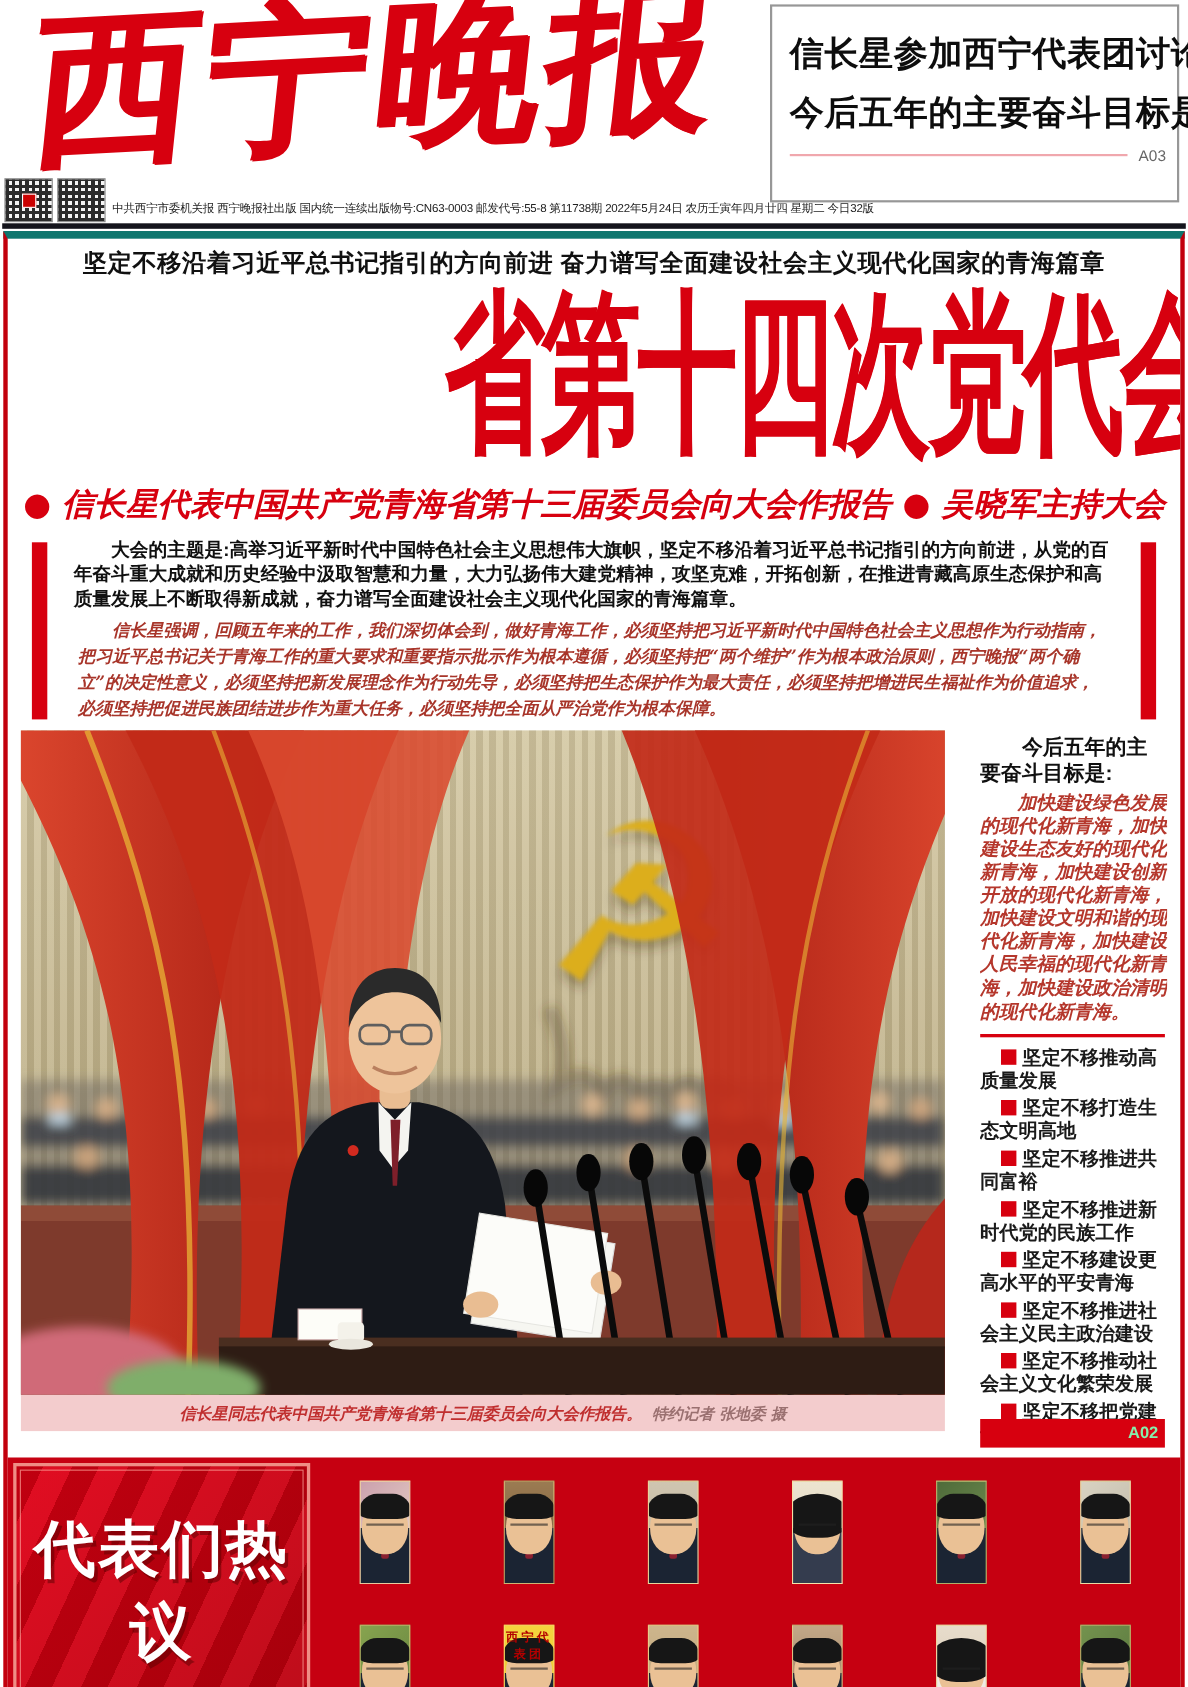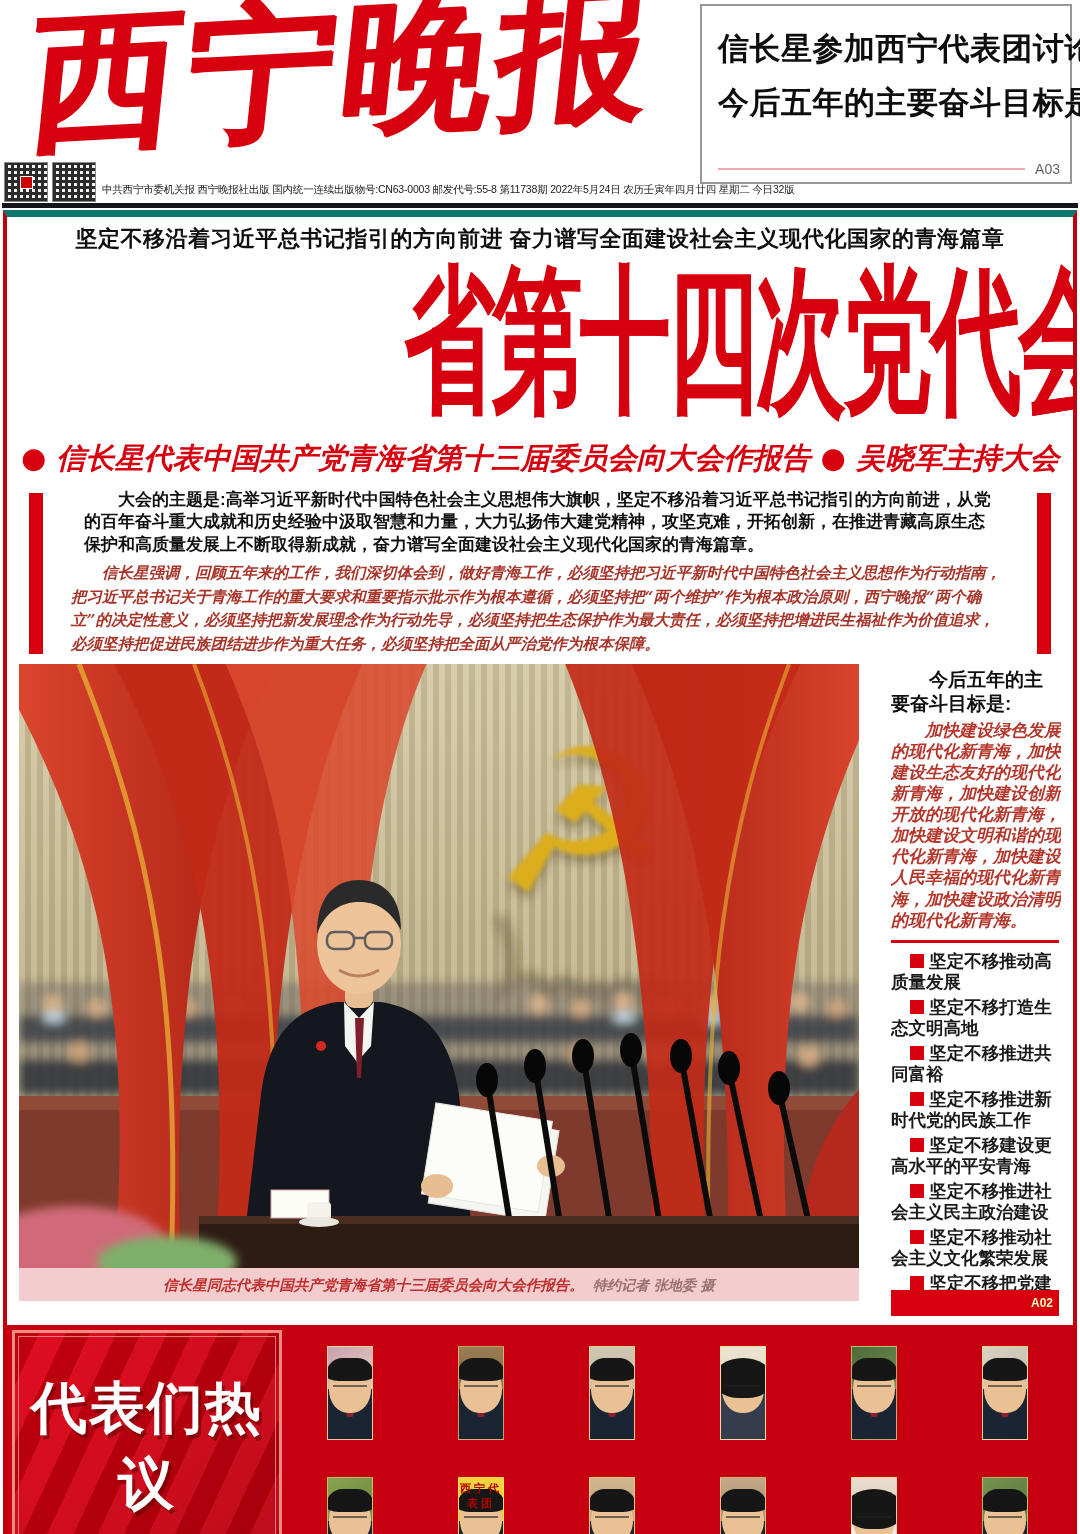--- a/index.html
+++ b/index.html
@@ -23,7 +23,7 @@
   .headline-box{position:absolute;right:8px;top:4px;width:372px;height:180px;border:2px solid #979797;
                 box-sizing:border-box;padding:16px 10px 11px 16px;background:#fff;}
   .hl{font-size:31px;font-weight:900;color:#0d0d0d;letter-spacing:0.5px;line-height:1.75;white-space:nowrap;cursor:pointer;}
-  .ref-row{display:flex;align-items:center;gap:10px;margin-top:30px;}
+  .ref-row{display:flex;align-items:center;gap:10px;margin-top:2px;}
   .ref-line{flex:1;height:2px;background:#f0a7ad;}
   .ref{font-size:14px;color:#666;}
   .black-rule{position:absolute;top:203px;left:2px;right:2px;height:5px;background:#14141c;}

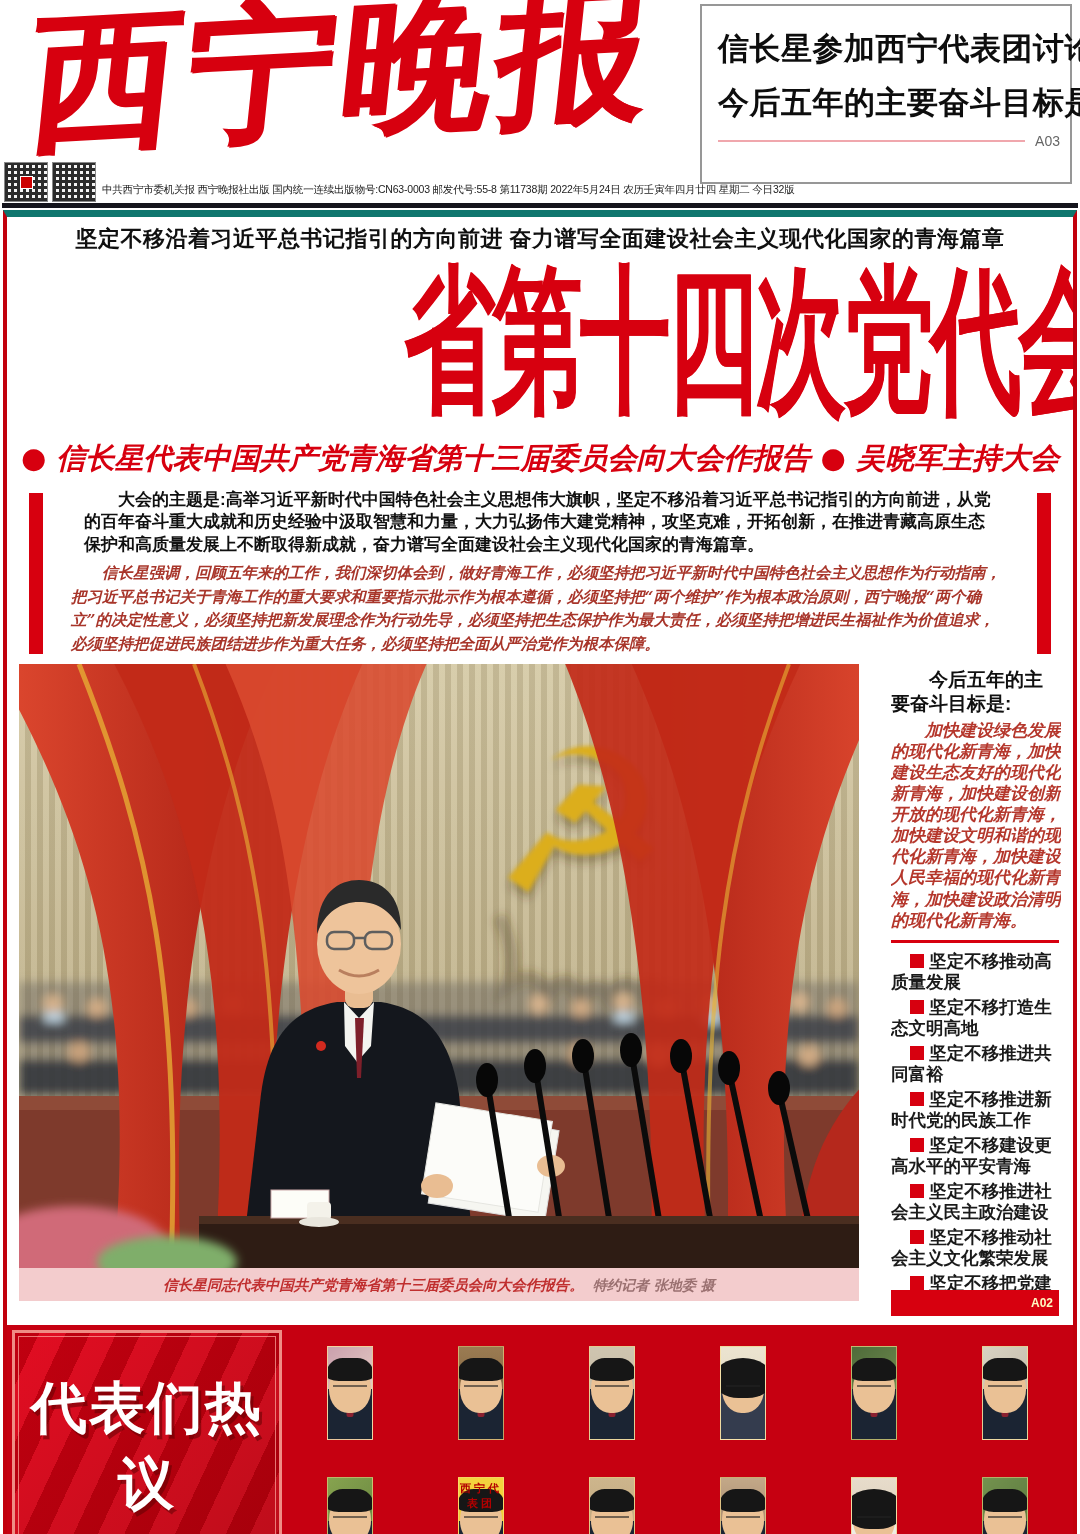--- a/index.html
+++ b/index.html
@@ -42,7 +42,7 @@
   .body-block{position:relative;margin:10px 22px 0;padding:0 38px;}
   .redbar{position:absolute;top:4px;bottom:2px;width:14px;background:#d7000f;}
   .redbar.l{left:0;} .redbar.r{right:0;}
-  .para-theme{margin:0 17px;font-size:17px;font-weight:bold;color:#101010;line-height:1.32;text-indent:2em;}
+  .para-theme{margin:0 0;font-size:17px;font-weight:bold;color:#101010;line-height:1.32;text-indent:2em;}
   .para-emph{margin:5px 4px 0;font-size:15.5px;color:#a8352a;line-height:1.52;text-indent:2em;
              font-family:"DejaVu Serif",serif;font-style:italic;font-weight:bold;}
 

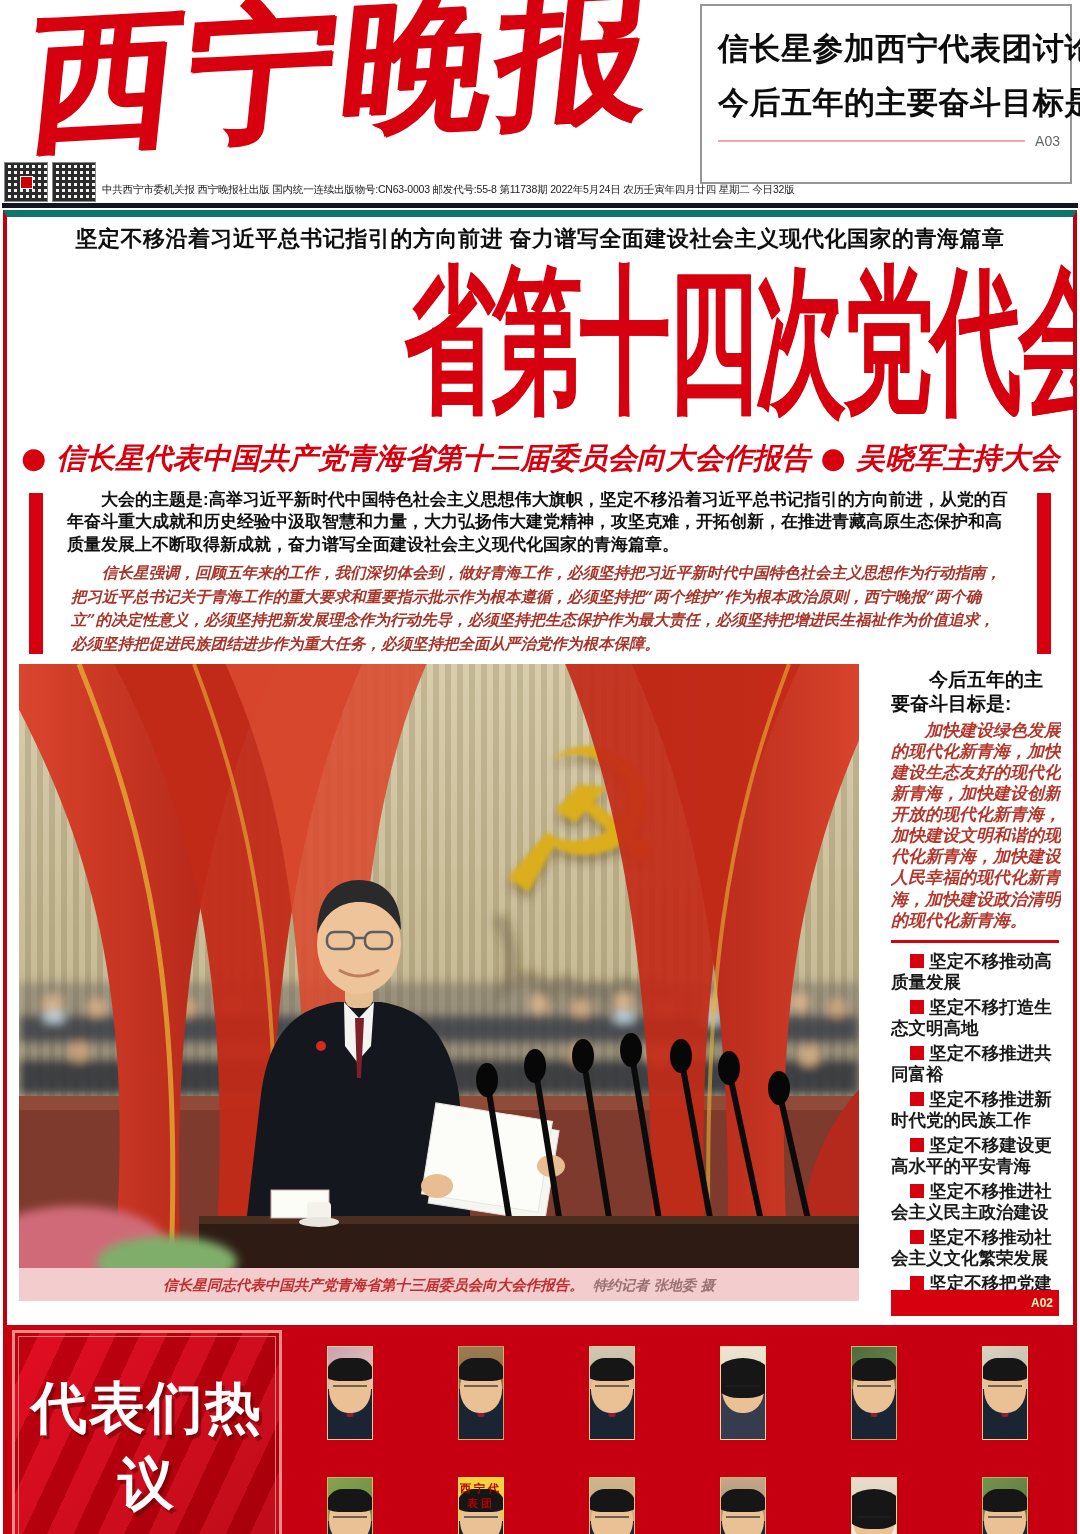--- a/index.html
+++ b/index.html
@@ -65,8 +65,8 @@
   .point{font-size:17.5px;font-weight:800;color:#1a1a1a;line-height:1.2;text-indent:1.1em;margin:0 0 4px;}
   .point::before{content:"";display:inline-block;width:14px;height:14px;background:#d7000f;
                  margin-right:5px;vertical-align:-1px;}
-  .a02{position:absolute;left:0;right:2px;bottom:3px;height:26px;background:#d7000f;color:#fef9c3;
-       font-size:12px;font-weight:bold;display:flex;align-items:center;justify-content:flex-end;
+  .a02{position:absolute;left:0;right:2px;bottom:3px;height:26px;background:#d7000f;color:#86efac;
+       font-size:15px;font-weight:bold;display:flex;align-items:center;justify-content:flex-end;
        padding-right:6px;box-sizing:border-box;cursor:pointer;}
 
   

